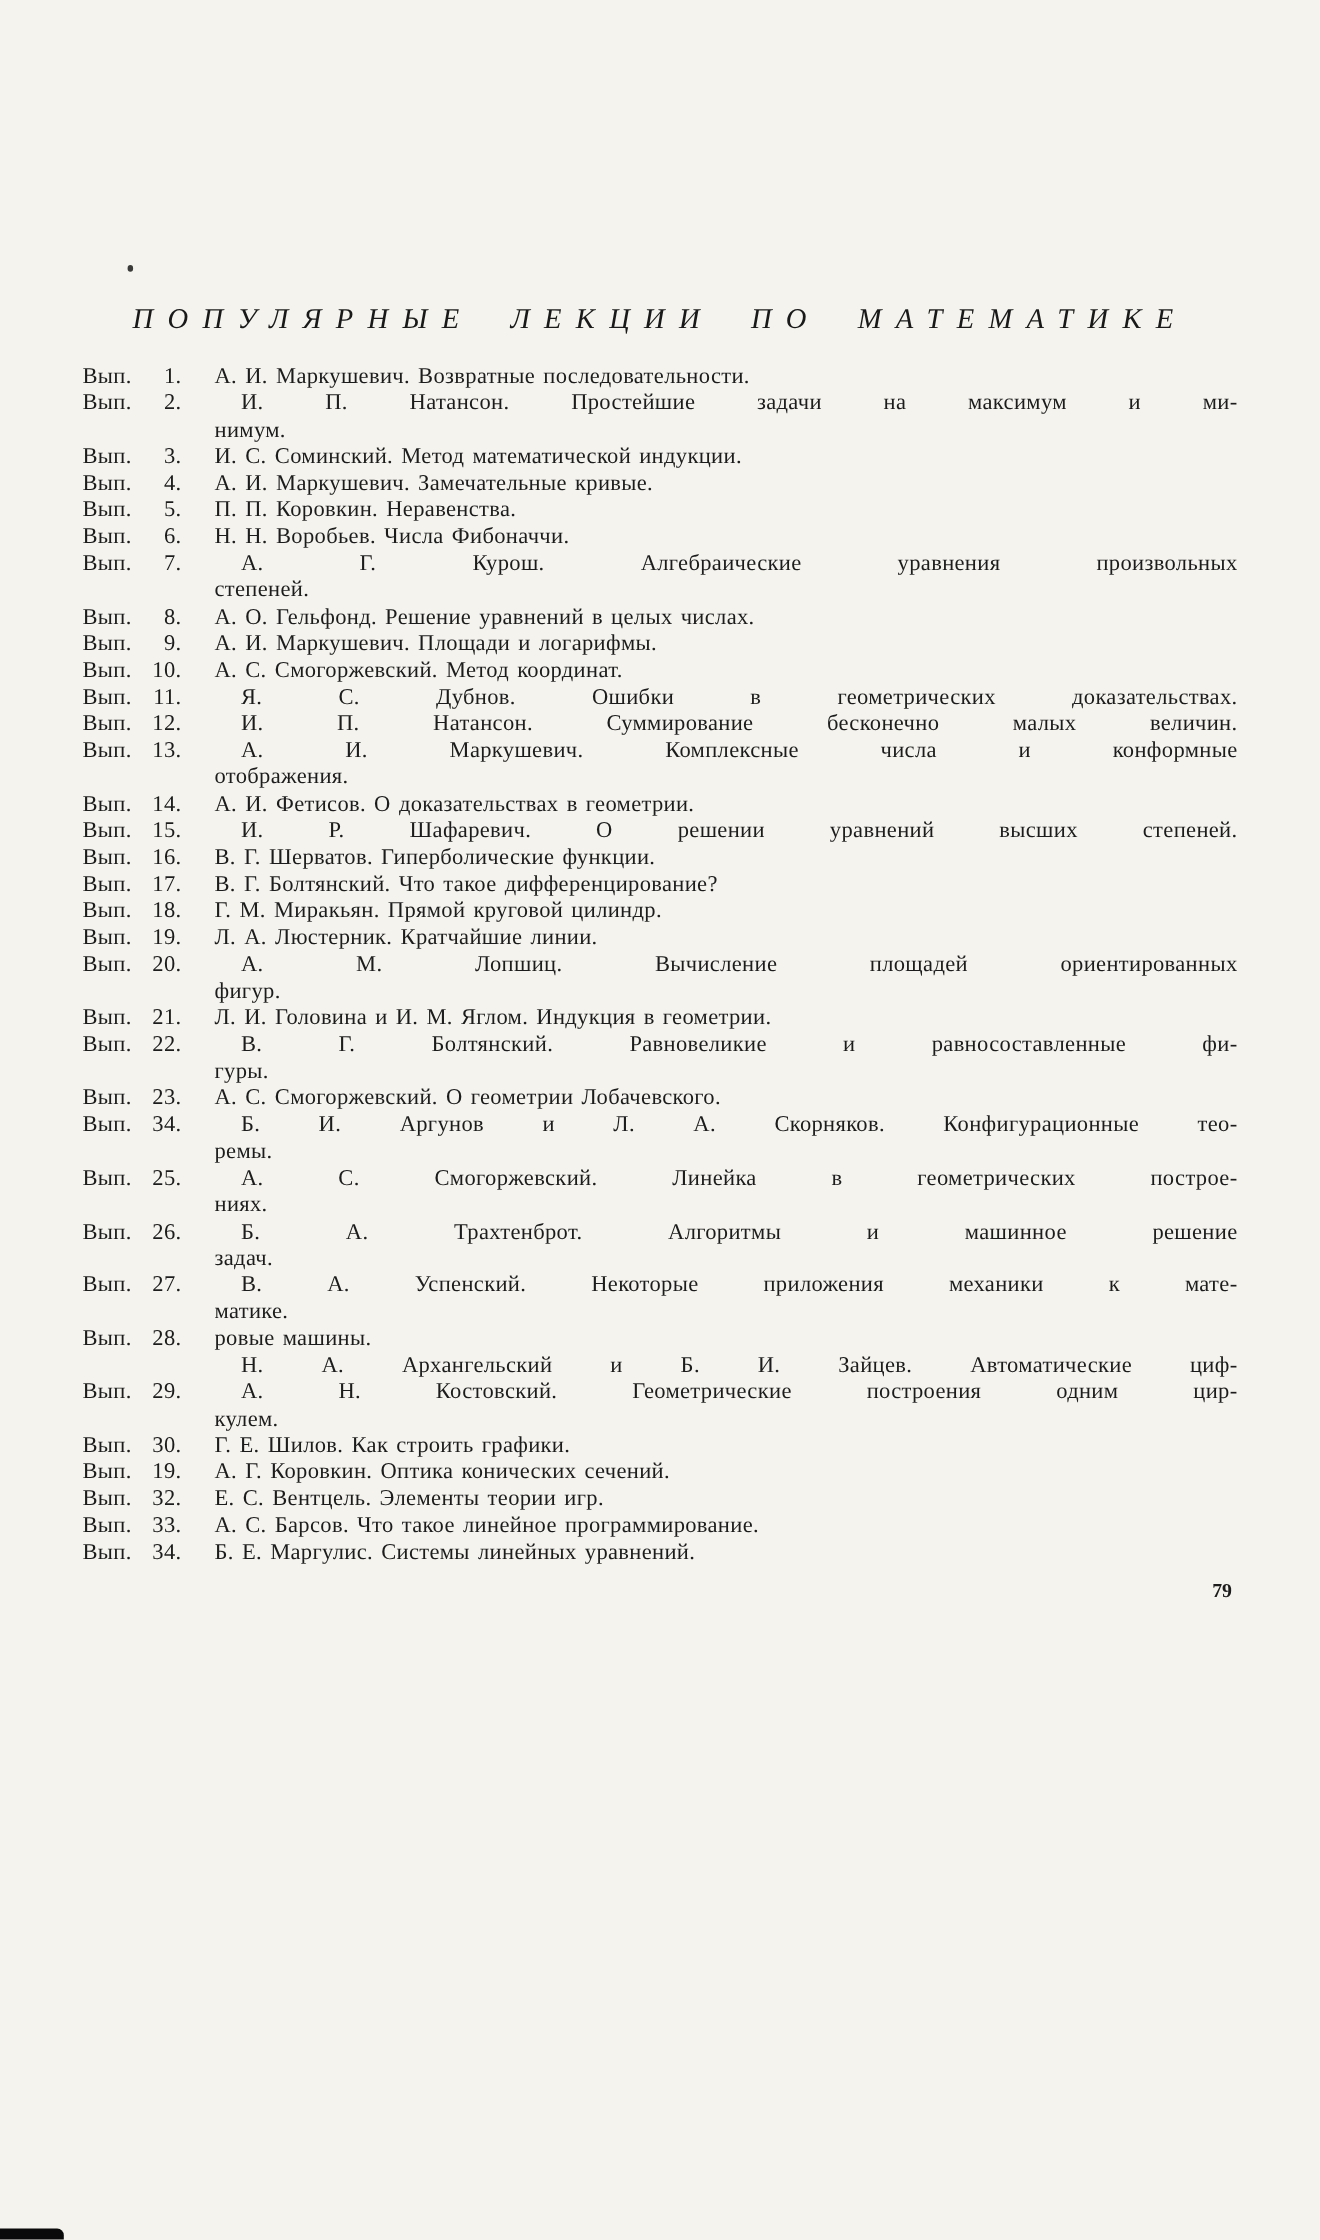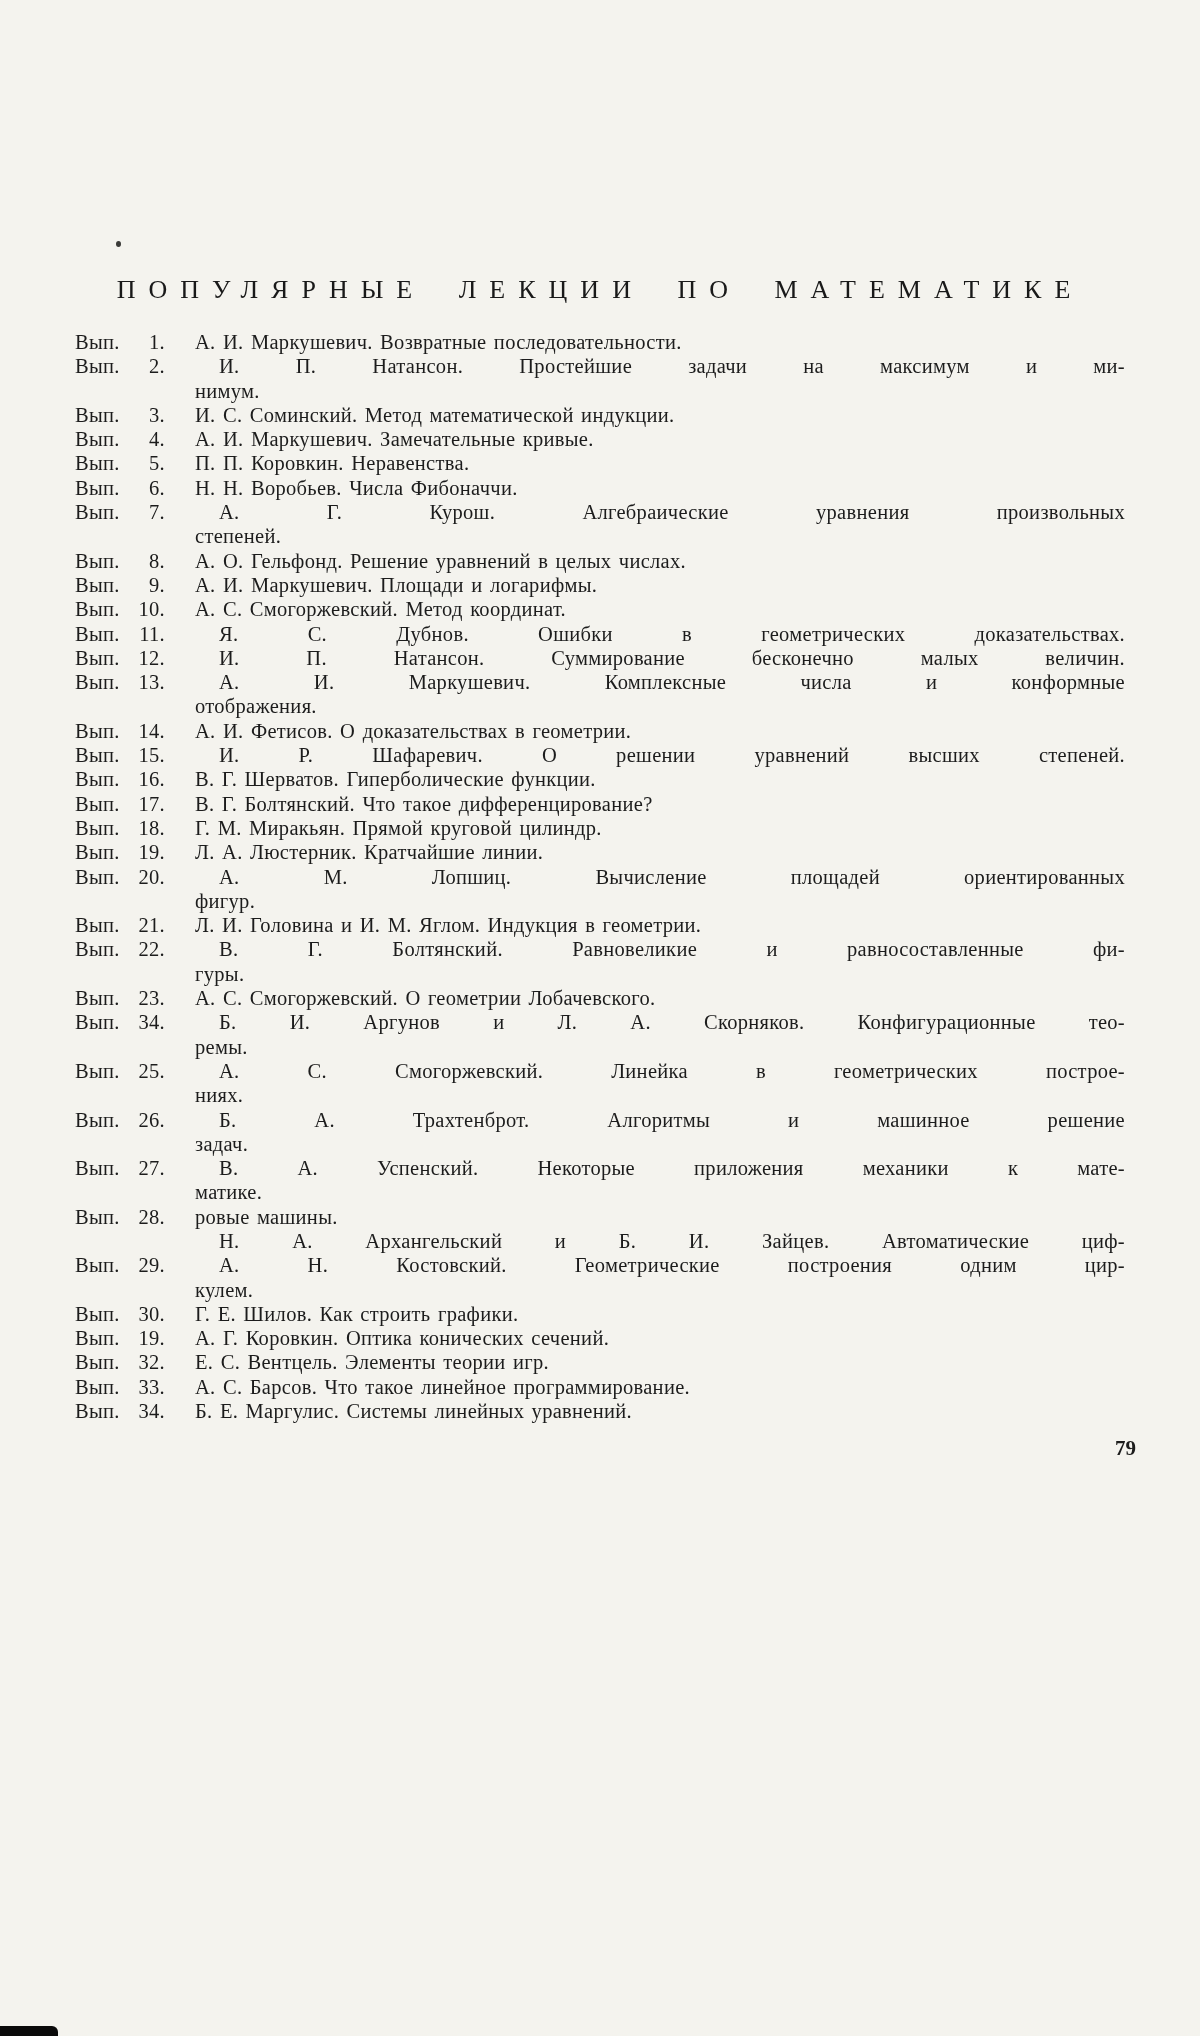--- a/index.html
+++ b/index.html
@@ -24,6 +24,7 @@
     word-spacing: 14px;
     white-space: nowrap;
     color: #191919;
+    font-style: italic;
   }
 
   .list {

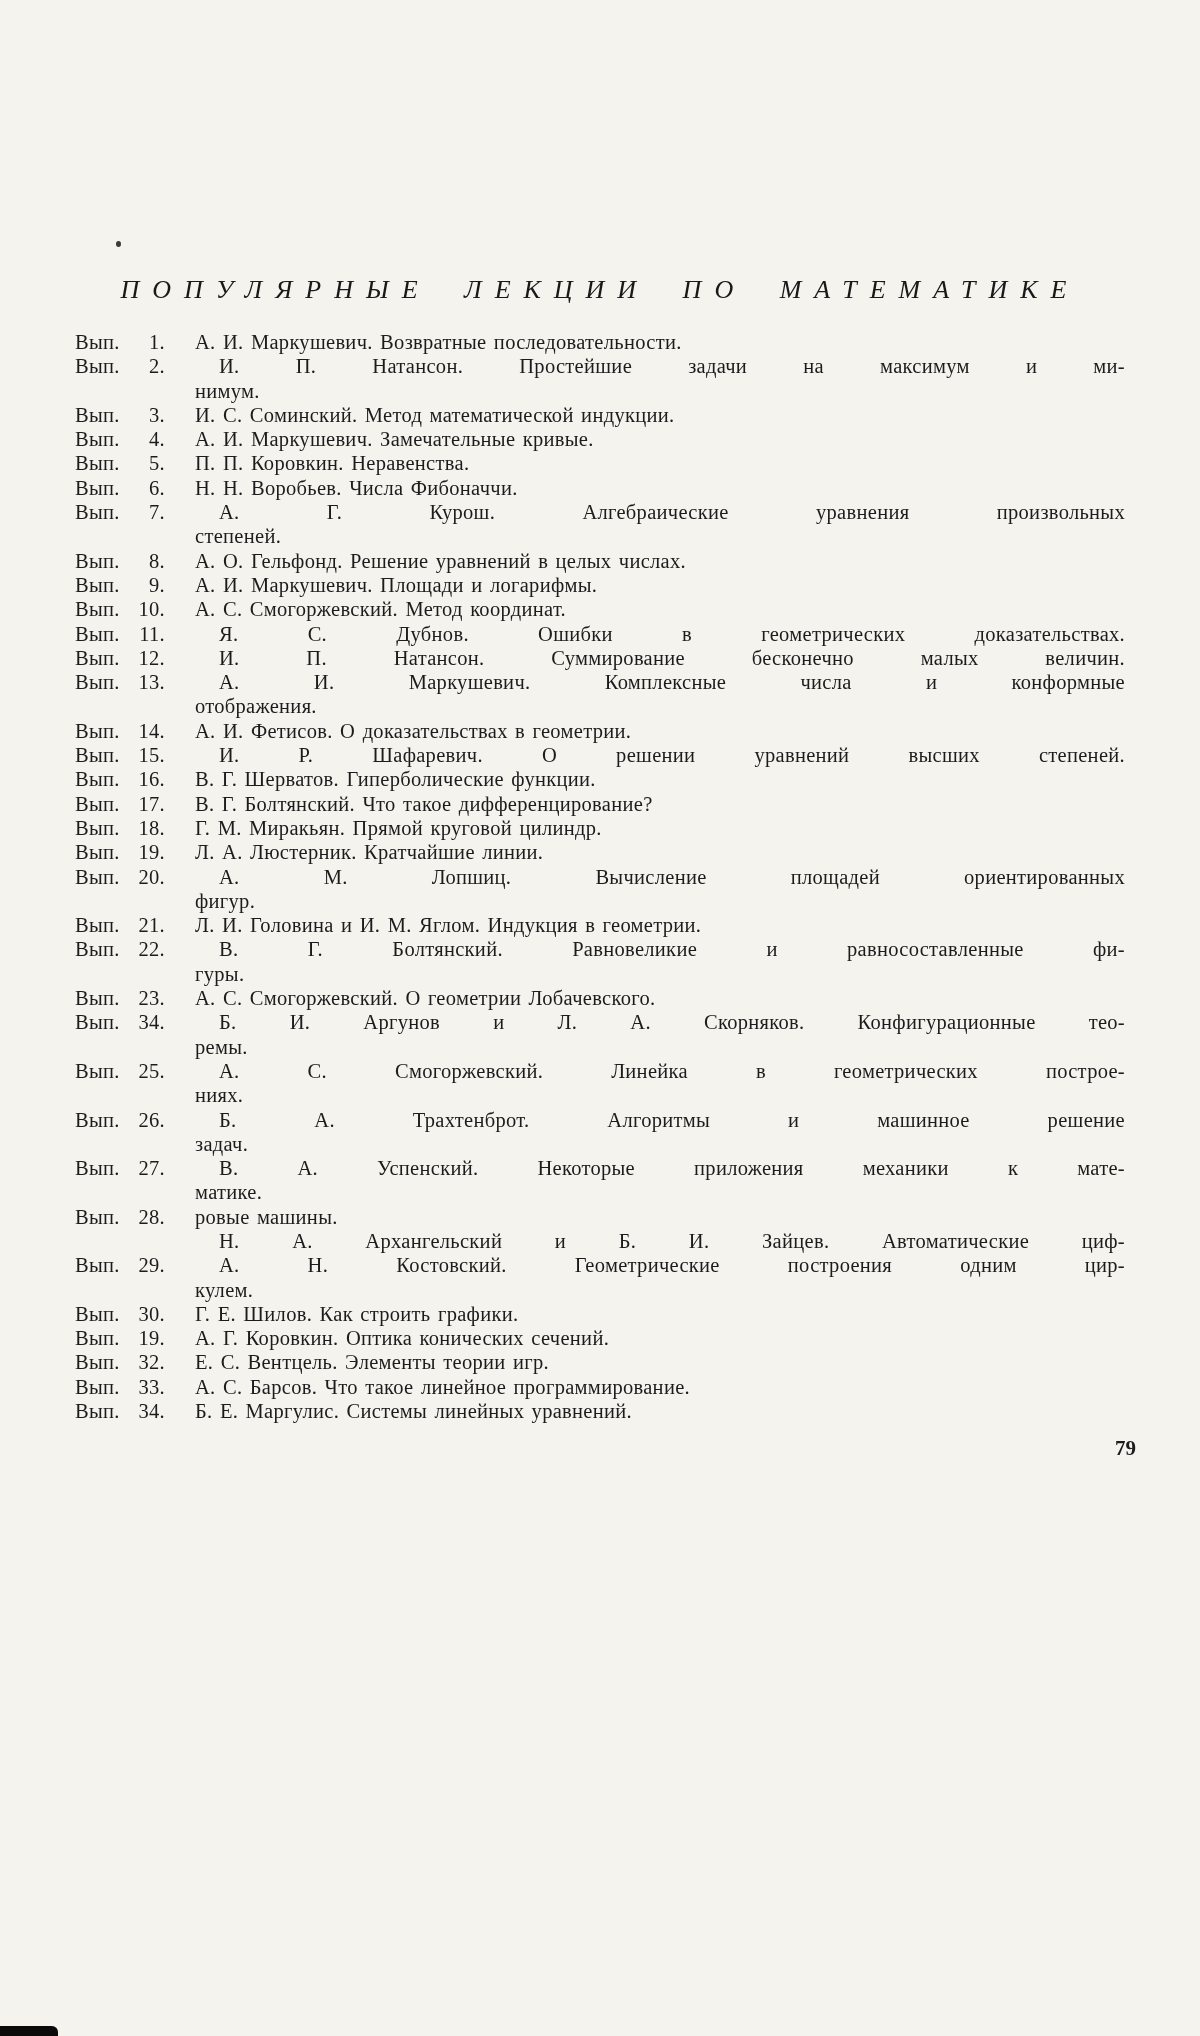--- a/index.html
+++ b/index.html
@@ -50,8 +50,8 @@
   .pageno {
     position: absolute;
     top: 1436px;
-    right: 64px;
-    font-size: 21px;
+    right: 80px;
+    font-size: 18px;
     font-weight: bold;
     margin-left: 15px;
   }

